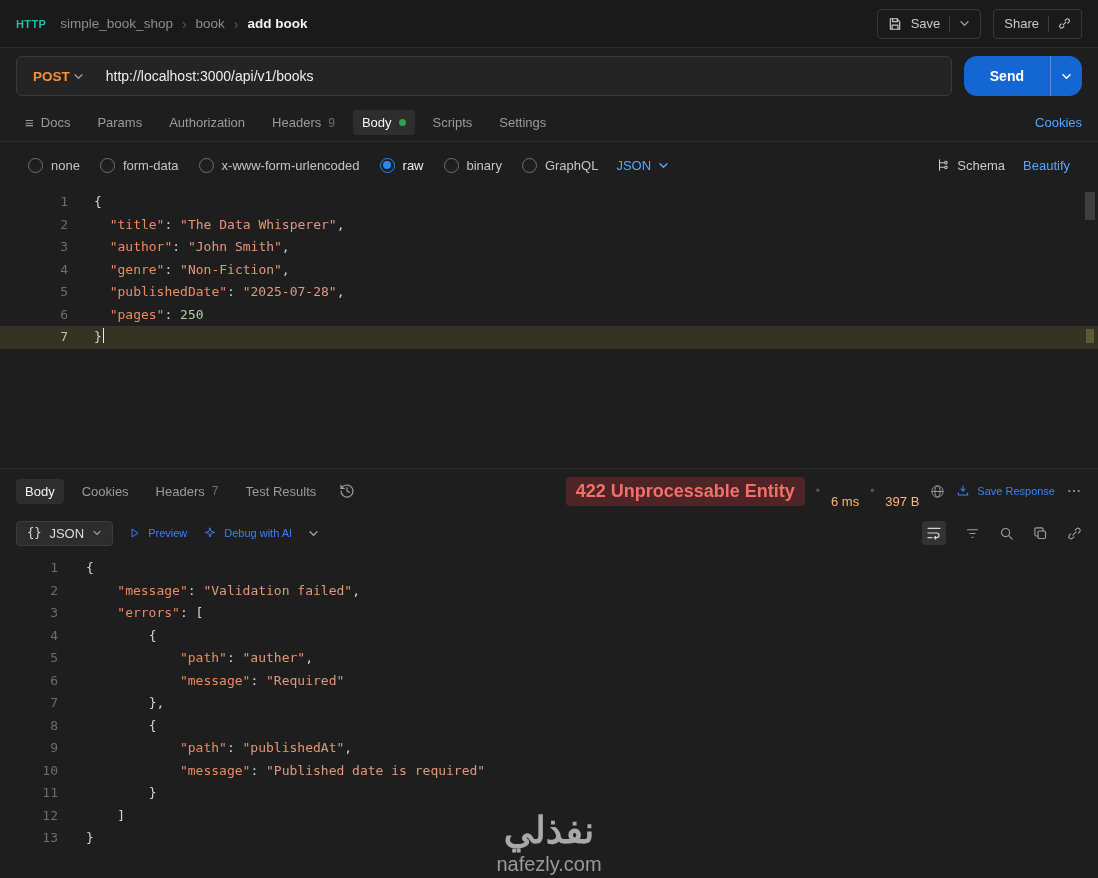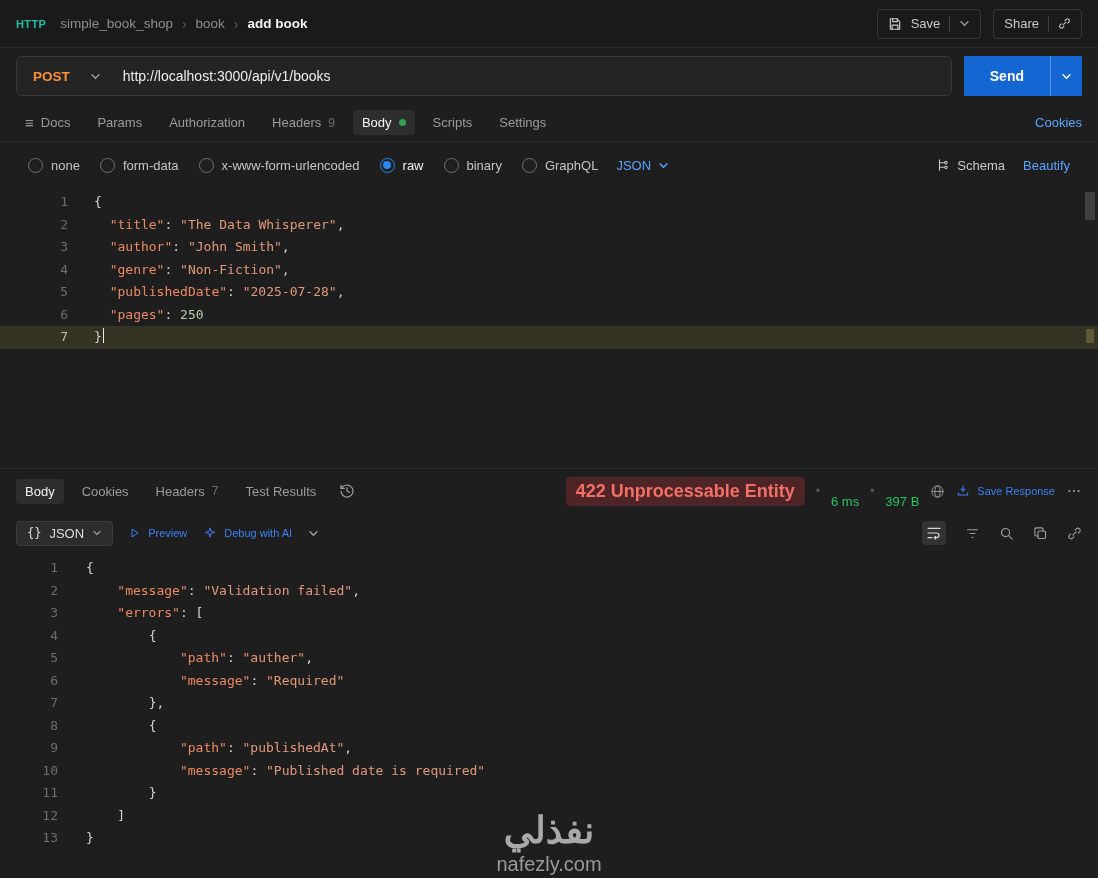--- a/index.html
+++ b/index.html
@@ -31,7 +31,7 @@
   .request-bar { flex:none; height:56px; display:flex; align-items:center; padding:0 16px; gap:12px; }
   .url-container { flex:1; height:40px; display:flex; align-items:center; background:#242424;
                    border:1px solid #3a3a3a; border-radius:6px; overflow:hidden; }
-  .method-select { display:flex; align-items:center; gap:20px; padding:0 16px; height:100%;
+  .method-select { display:flex; align-items:center; gap:3px; padding:0 16px; height:100%;
                    color:var(--method-post,#fd9038); font-weight:700; font-size:13.5px; }
   .url-input { flex:1; height:100%; display:flex; align-items:center; cursor:text; }
   .url-text { font-size:14px; color:#ededed; padding-left:6px; }

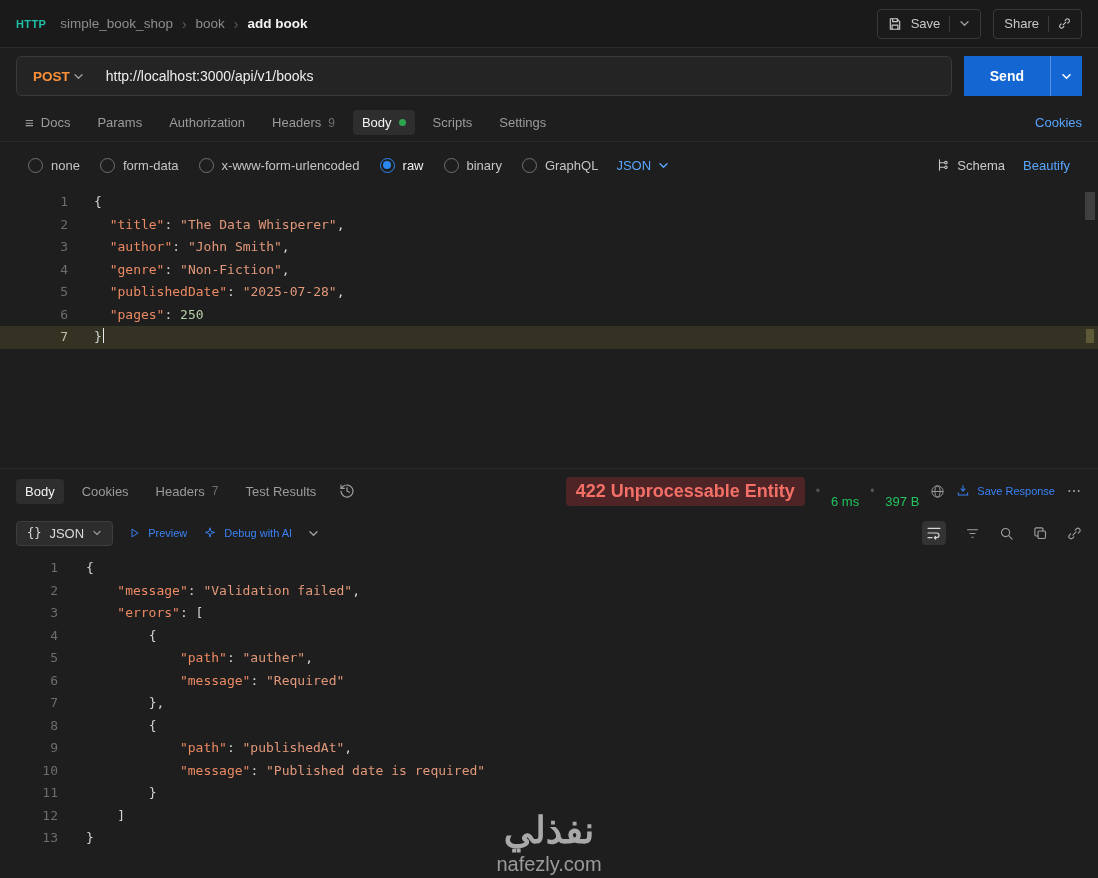--- a/index.html
+++ b/index.html
@@ -35,7 +35,7 @@
                    color:var(--method-post,#fd9038); font-weight:700; font-size:13.5px; }
   .url-input { flex:1; height:100%; display:flex; align-items:center; cursor:text; }
   .url-text { font-size:14px; color:#ededed; padding-left:6px; }
-  .send-group { flex:none; display:flex; height:40px; border-radius:0; overflow:hidden; }
+  .send-group { flex:none; display:flex; height:40px; border-radius:13px; overflow:hidden; }
   .send-main { background:var(--send-button,#1467d2); color:#fff; font-size:14px; font-weight:600; padding:0 26px; }
   .send-caret { background:var(--send-button,#1467d2); border-left:1px solid rgba(255,255,255,.28);
                 width:32px; color:#fff; display:flex; align-items:center; justify-content:center; }

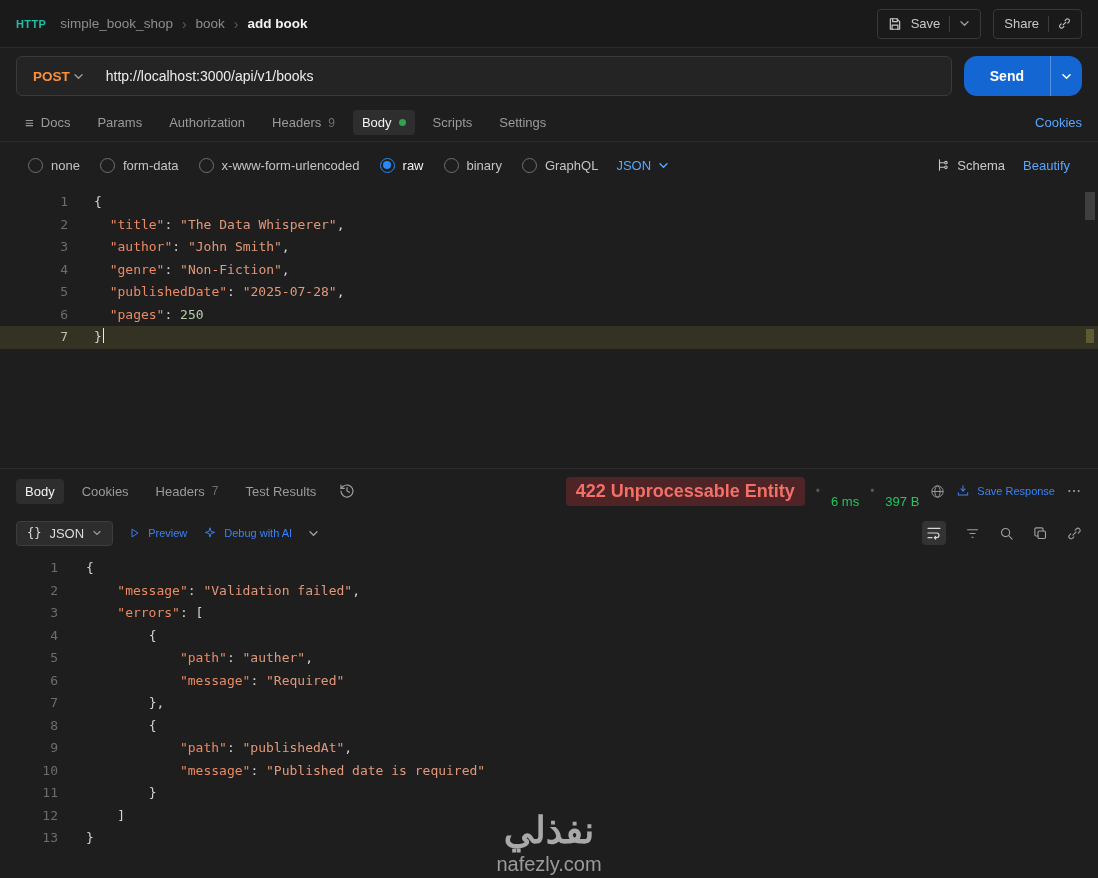--- a/index.html
+++ b/index.html
@@ -94,7 +94,7 @@
   .response-meta { margin-left:auto; display:flex; align-items:center; gap:11px; }
   .status-badge { background:var(--status-badge-bg,#4e2427); color:var(--status-badge-text,#f47067);
                   font-size:18px; font-weight:700; padding:4px 10px; border-radius:4px; cursor:pointer; }
-  .meta-text { color:#22c55e; font-size:13px; cursor:pointer;margin-top:20px; }
+  .meta-text { color:#fdba74; font-size:13px; cursor:pointer;margin-top:20px; }
   .dot-sep { color:#565656; font-size:12px; }
   .text-btn { display:flex; align-items:center; gap:7px; color:#3b82f6; font-size:11px; }
 

